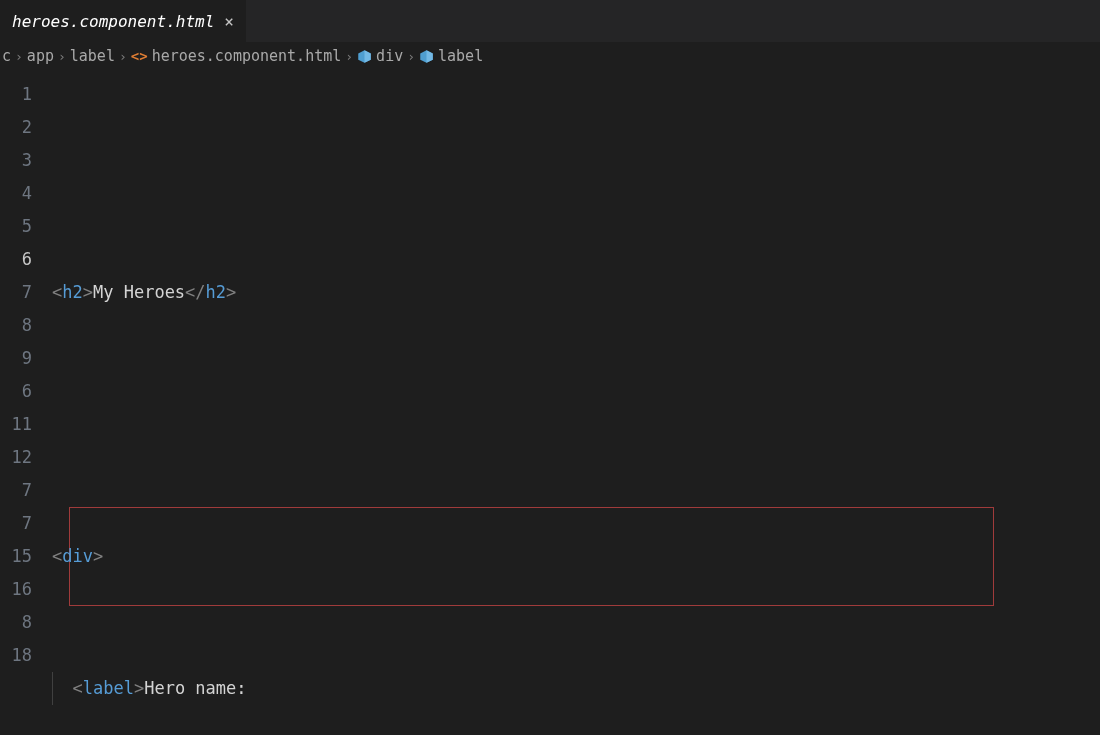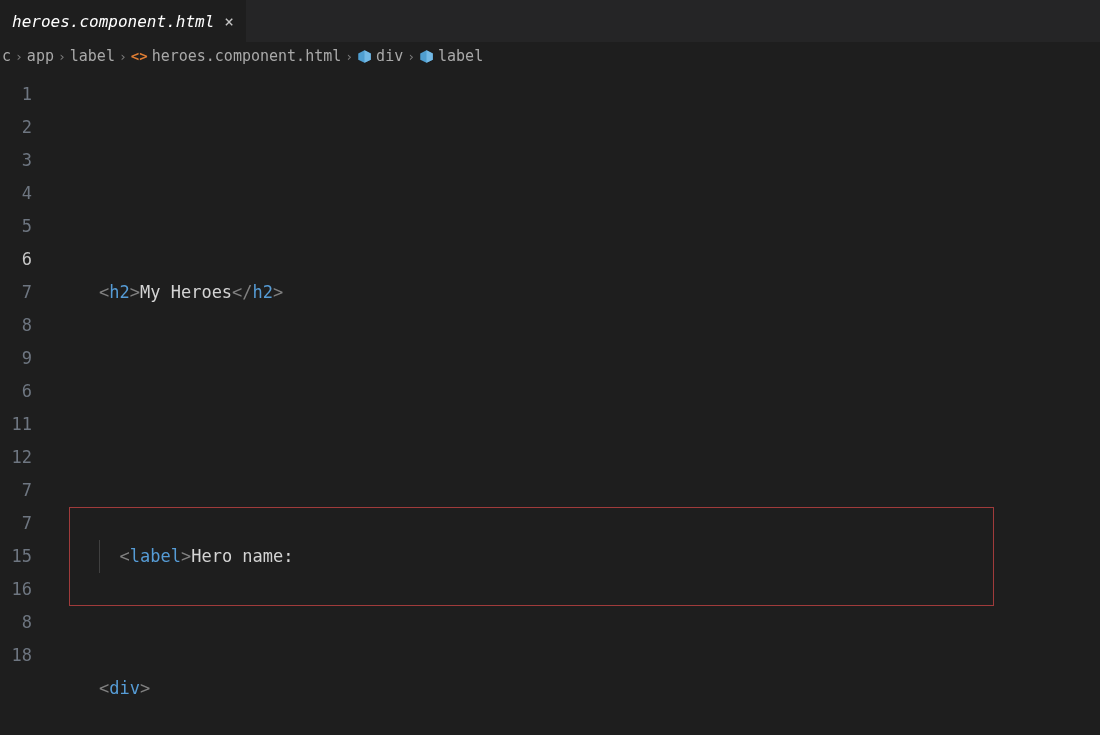--- a/index.html
+++ b/index.html
@@ -77,7 +77,7 @@
     white-space: pre;
     font-size: 17px;
   }
-  .codeline { position: relative; height: 33px; margin-left: 47px; }
+  .codeline { position: relative; height: 33px; }
   
   .indent-guide {
     position: absolute;

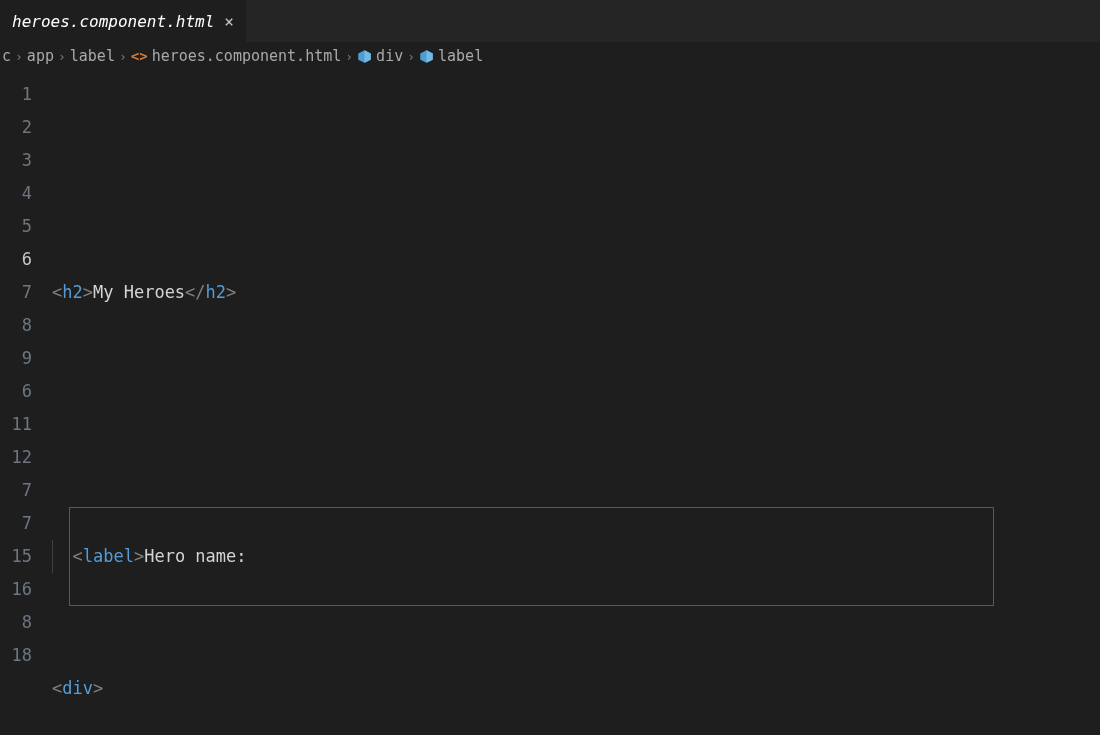--- a/index.html
+++ b/index.html
@@ -164,9 +164,9 @@
     
     <div class="codeline"></div>
     
+    <div class="codeline"><span class="t-brkt">&lt;</span><span class="t-tag">div</span><span class="t-brkt">&gt;</span></div>
+    
     <div class="codeline"><span class="indent-guide" style="left:0px"></span>  <span class="t-brkt">&lt;</span><span class="t-tag">label</span><span class="t-brkt">&gt;</span><span class="t-txt">Hero name:</span></div>
-    
-    <div class="codeline"><span class="t-brkt">&lt;</span><span class="t-tag">div</span><span class="t-brkt">&gt;</span></div>
     
     
     

